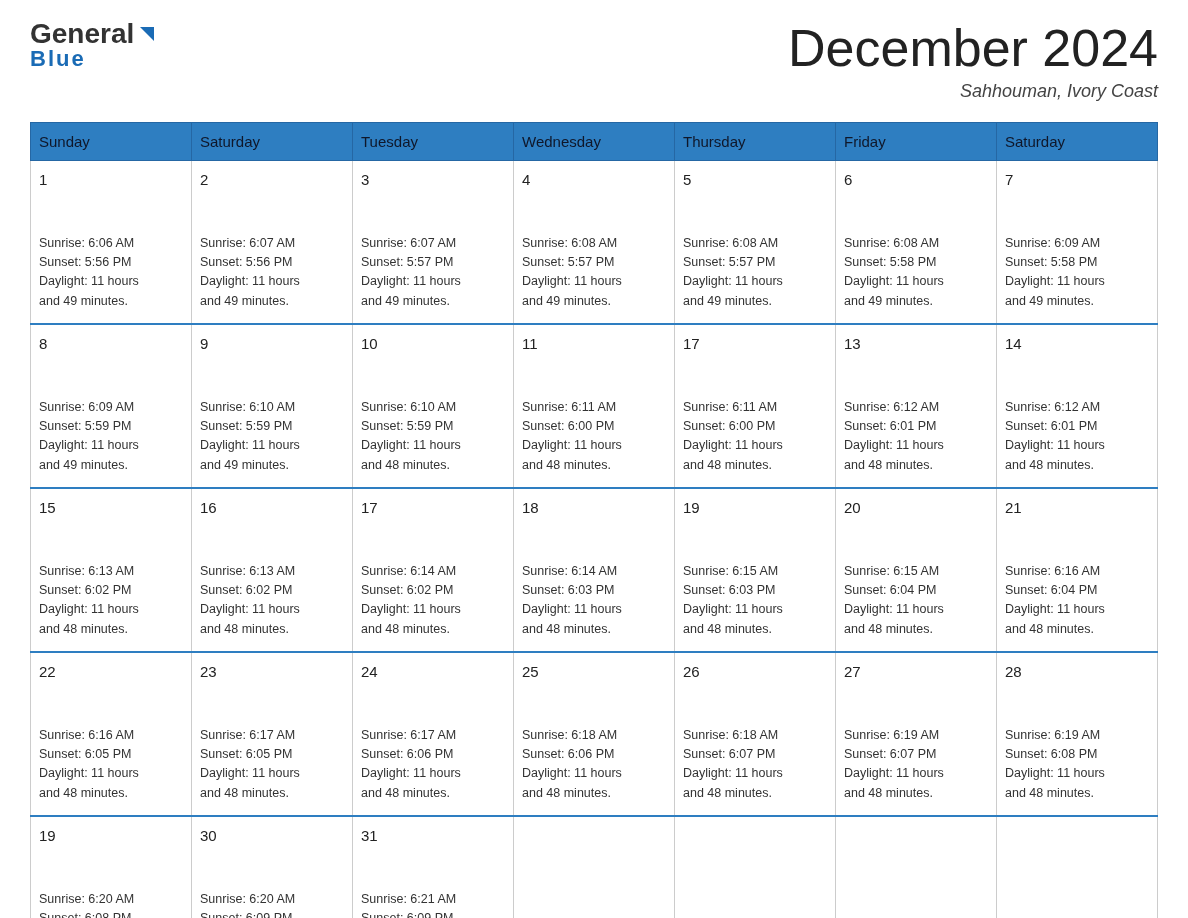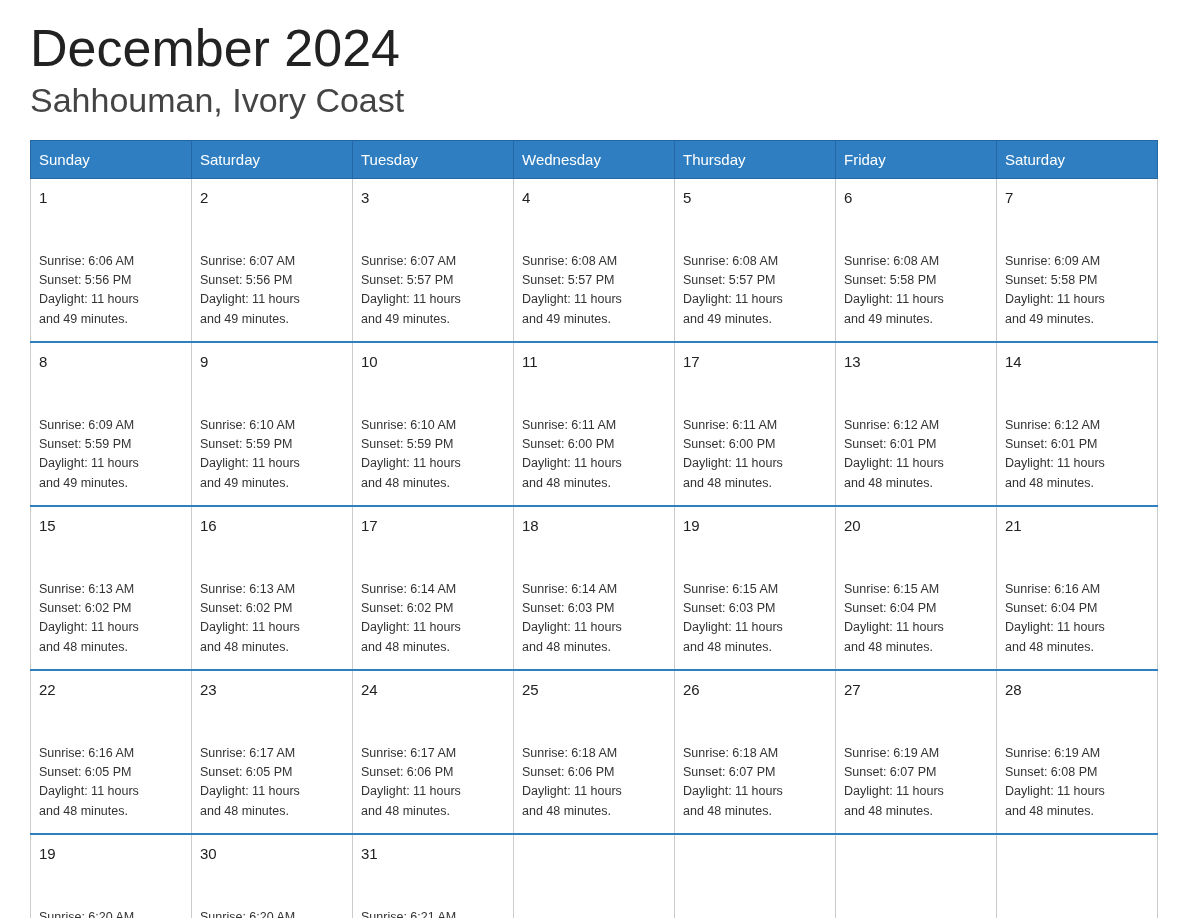--- a/index.html
+++ b/index.html
@@ -96,6 +96,15 @@
 <body>
 
 <div class="header">
+  <div class="logo">
+    <div style="display:flex; align-items:center;">
+      <span class="logo-text">General</span>
+      <svg width="22" height="22" viewBox="0 0 22 22" style="margin-left:2px;">
+        <polygon points="4,4 18,4 18,18" fill="#1a6bb5"></polygon>
+      </svg>
+    </div>
+    <div class="logo-blue-line">Blue</div>
+  </div>
   <div class="title-section">
     <div class="month-title">December 2024</div>
     <div class="location-title">Sahhouman, Ivory Coast</div>

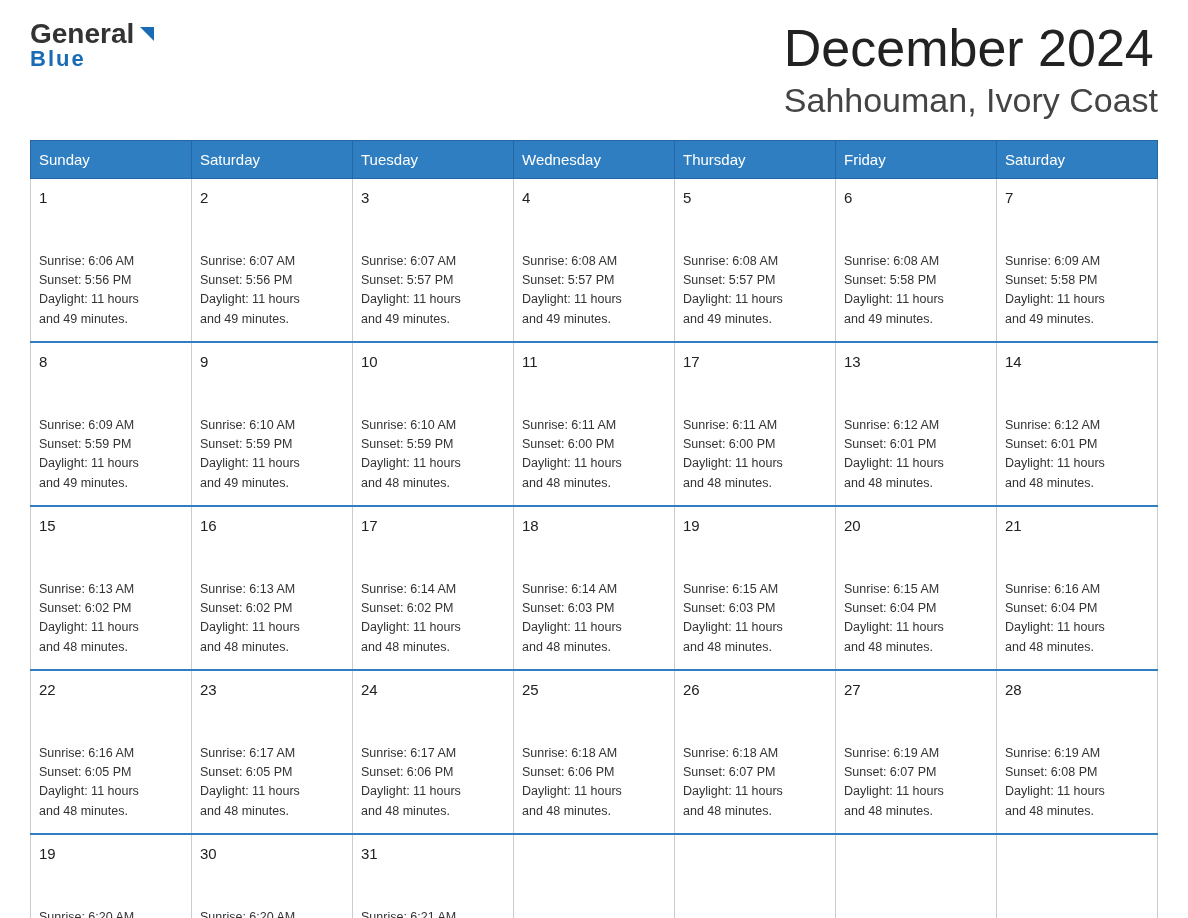--- a/index.html
+++ b/index.html
@@ -35,6 +35,7 @@
       margin-top: -2px;
     }
     .title-section {
+      text-align: right;
     }
     .month-title {
       font-size: 52px;

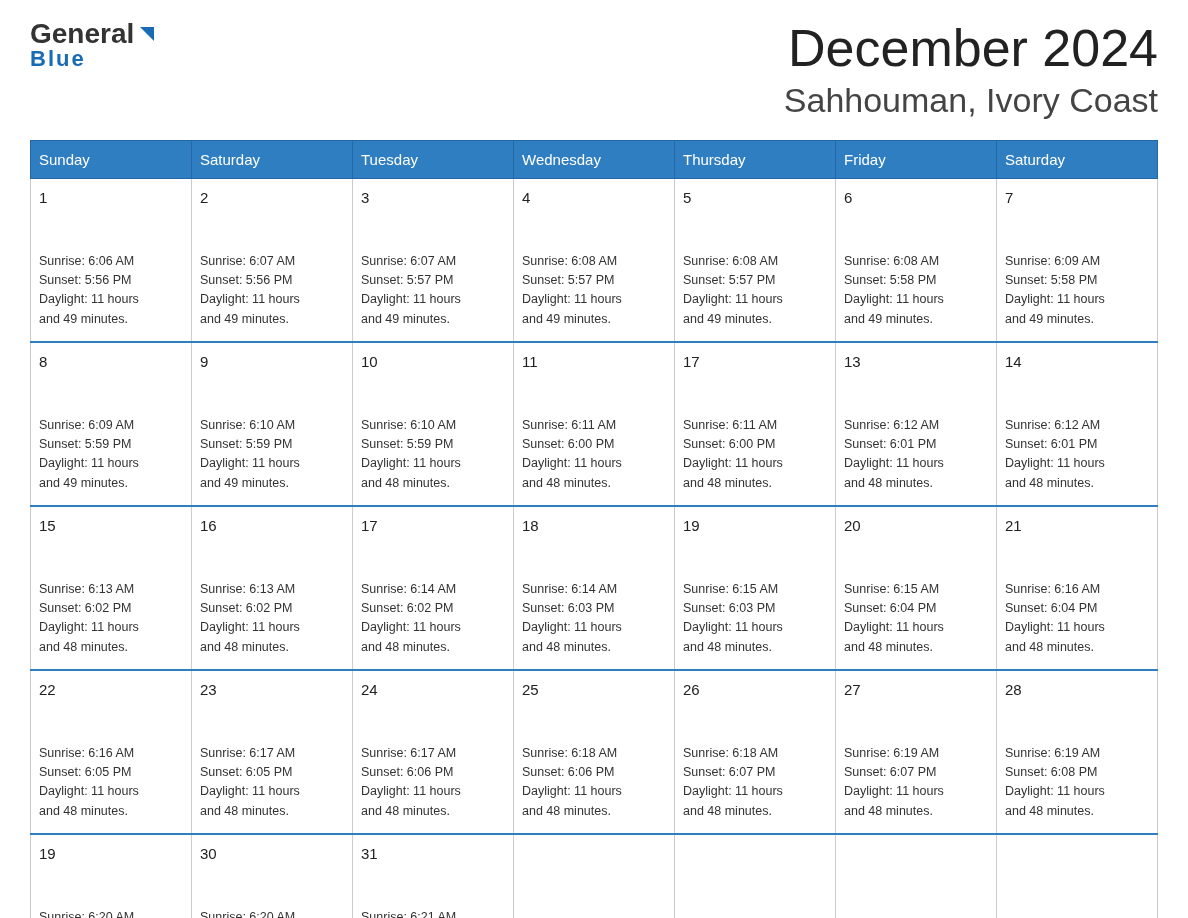--- a/index.html
+++ b/index.html
@@ -44,9 +44,10 @@
       line-height: 1.1;
     }
     .location-title {
-      font-size: 34px;
+      font-size: 18px;
       color: #444;
       margin-top: 4px;
+      font-style: italic;
     }
     table {
       width: 100%;

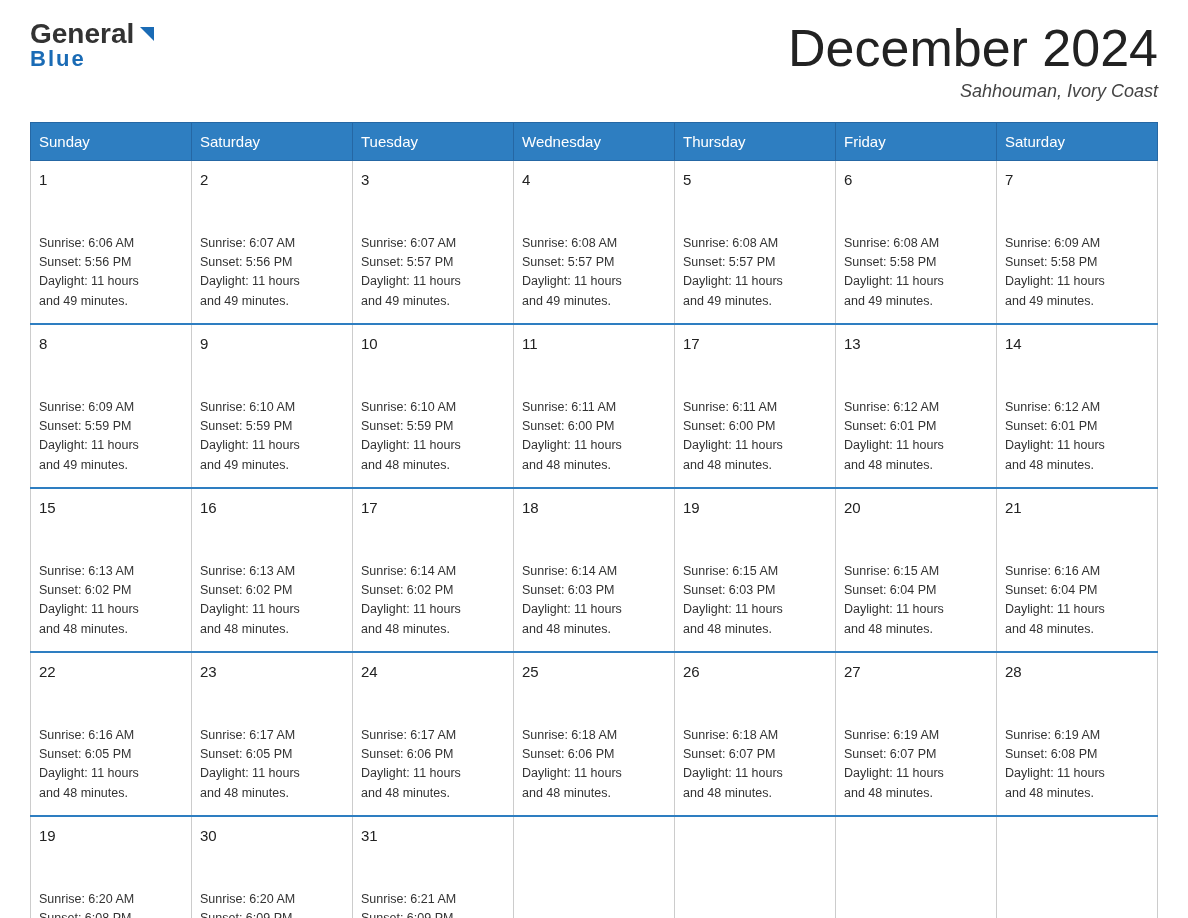--- a/index.html
+++ b/index.html
@@ -56,7 +56,7 @@
     }
     thead tr th {
       background-color: #2e7ec1;
-      color: #ffffff;
+      color: #0f172a;
       padding: 10px 8px;
       text-align: left;
       font-size: 15px;

